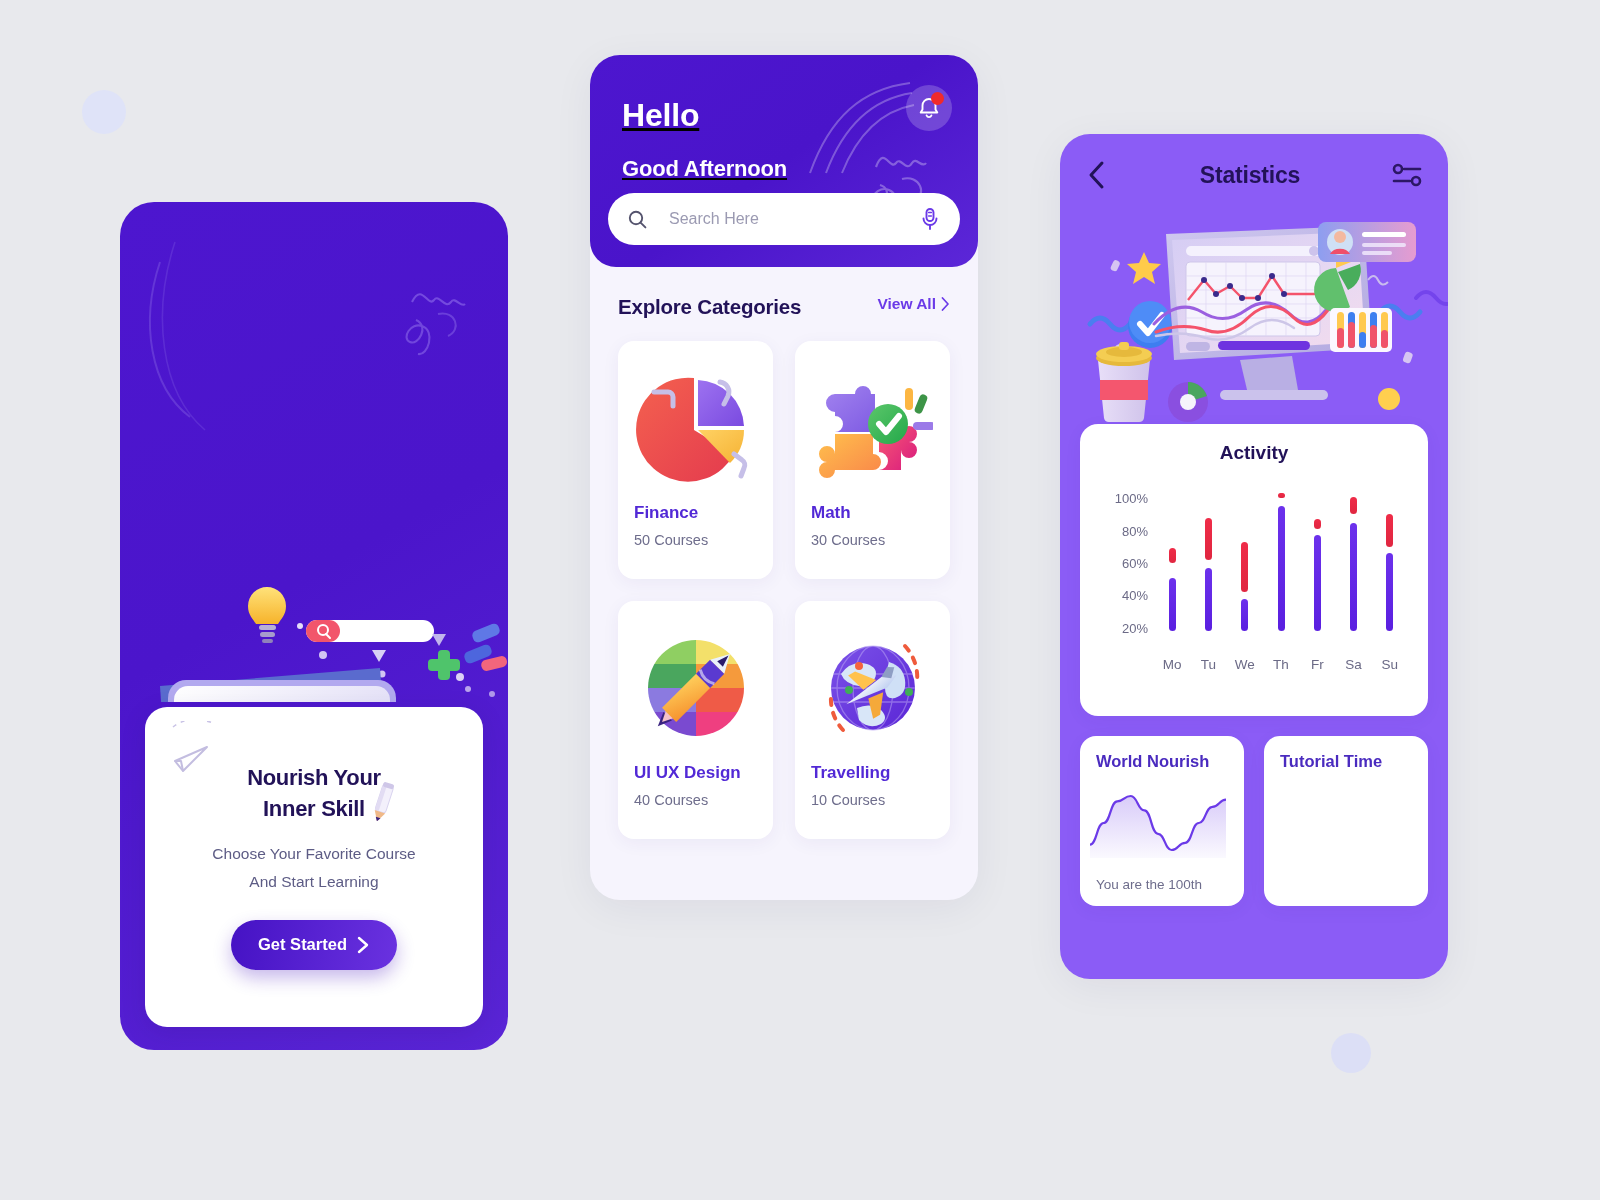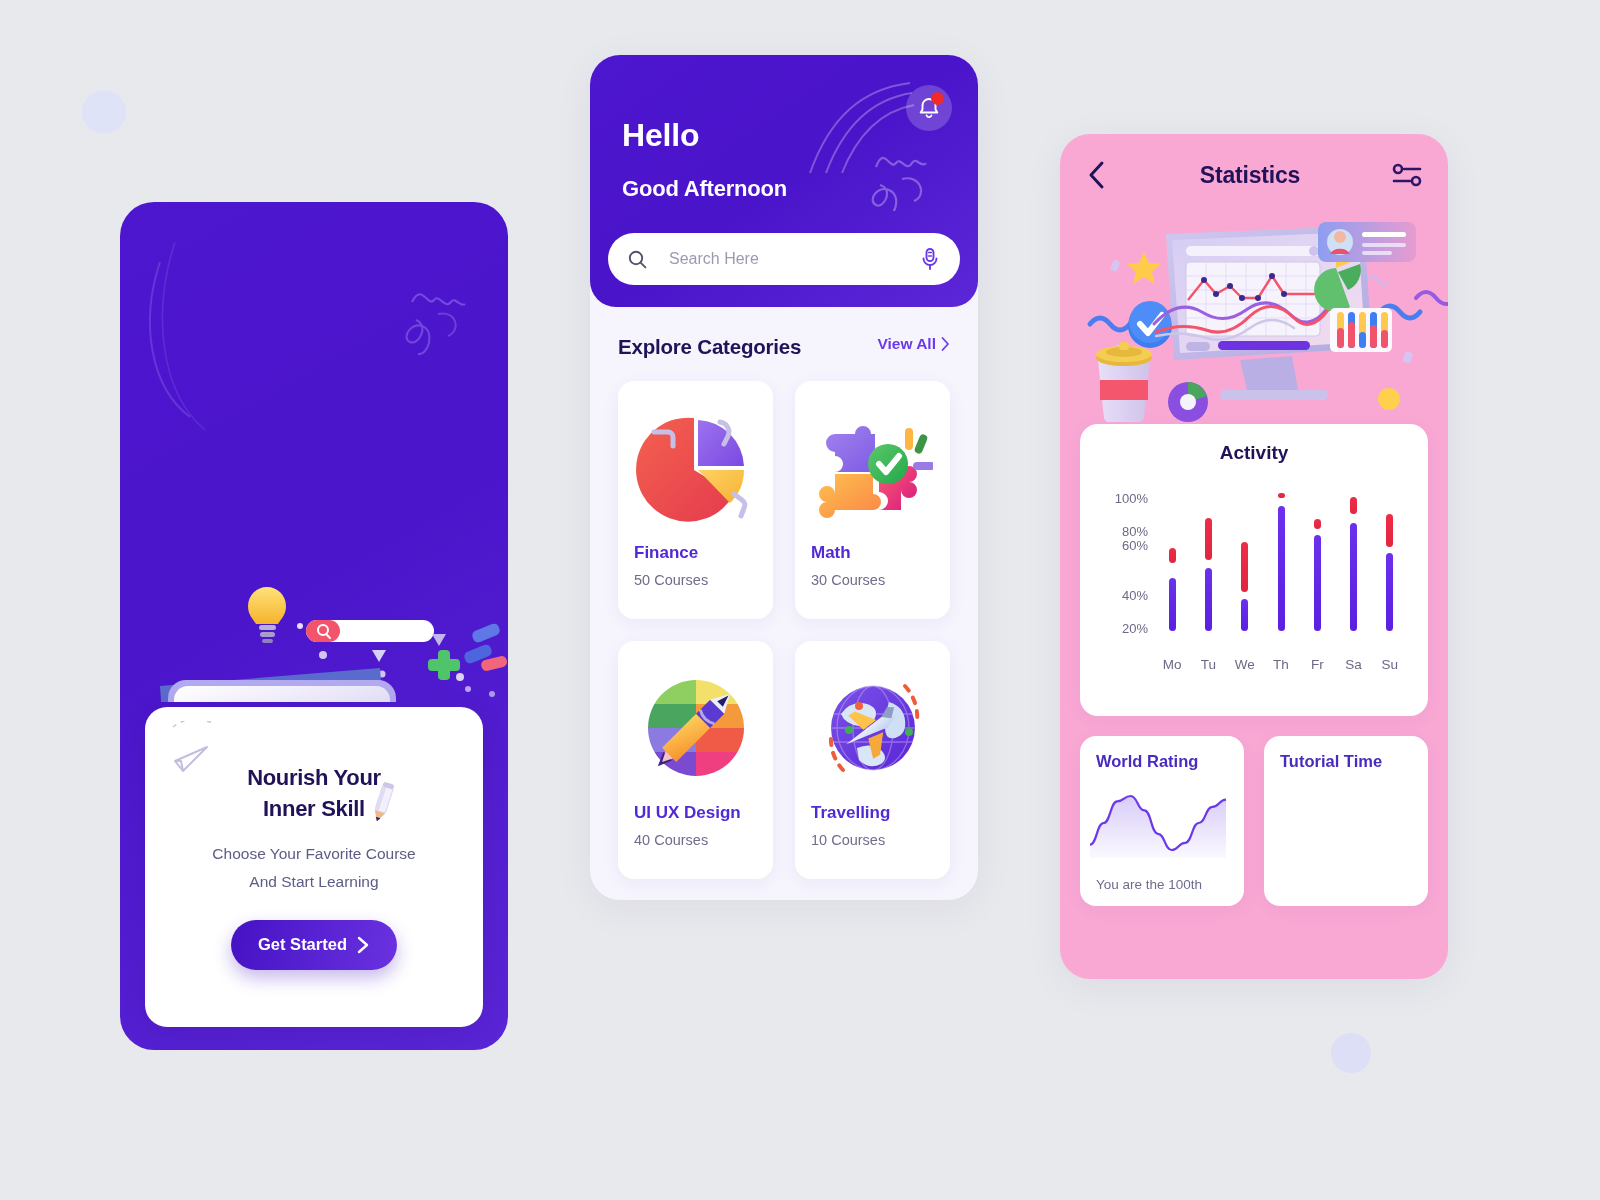--- a/index.html
+++ b/index.html
@@ -66,10 +66,11 @@
   }
   .p2-header {
     position: relative;
-    height: 252px;
+    height: 212px;
     background: linear-gradient(145deg, #4d16cf 0%, #4a14ca 50%, #5c27d8 100%);
     border-radius: 0 0 26px 26px;
-    padding: 62px 32px 0 32px;
+    padding: 42px 32px 0 32px;
+    text-decoration: underline;
   }
   .p2-hello { color:#fff; font-size: 32px; font-weight: 700; letter-spacing:-.2px; }
   .p2-greet { color:#fff; font-size: 22px; font-weight: 700; margin-top: 22px; letter-spacing:-.2px; }

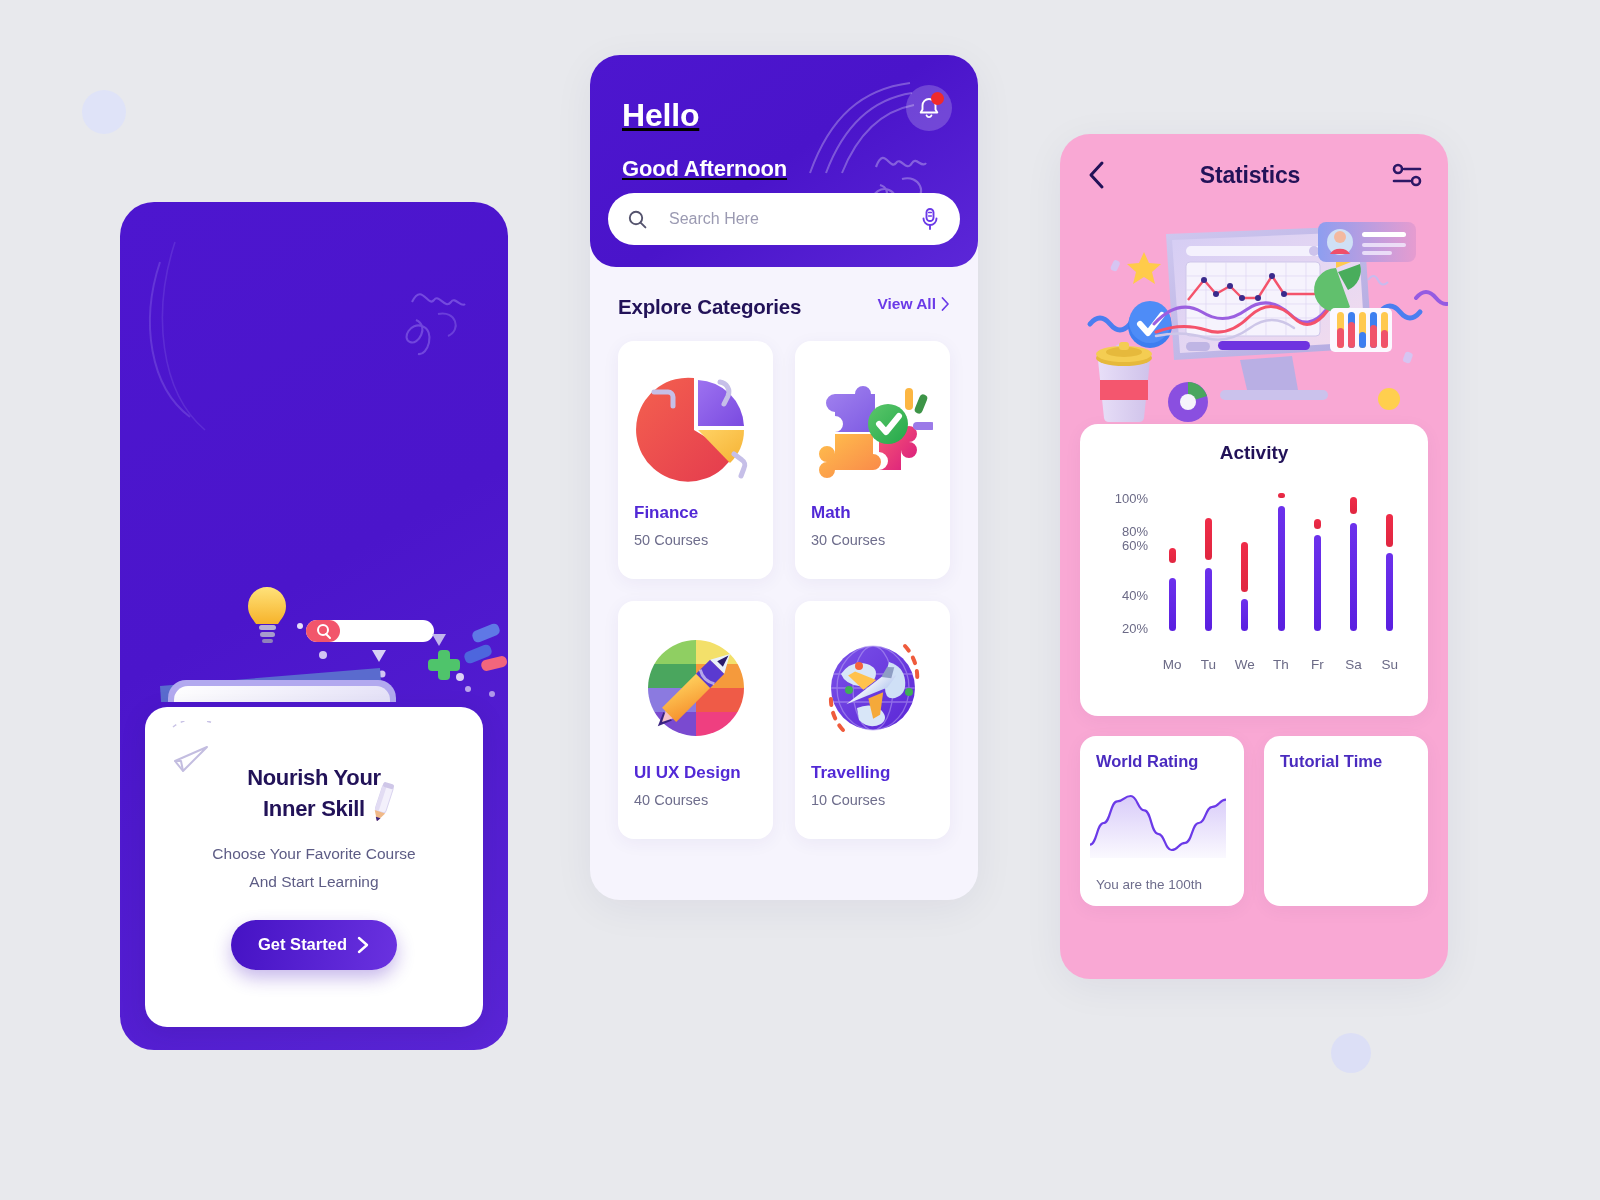--- a/index.html
+++ b/index.html
@@ -123,7 +123,7 @@
     position: absolute; left: 1060px; top: 134px;
     width: 388px; height: 845px;
     border-radius: 30px;
-    background: #f9a8d4;
+    background: #8b5cf6;
     overflow: hidden;
     box-shadow: 0 8px 40px rgba(40,20,90,.06);
   }

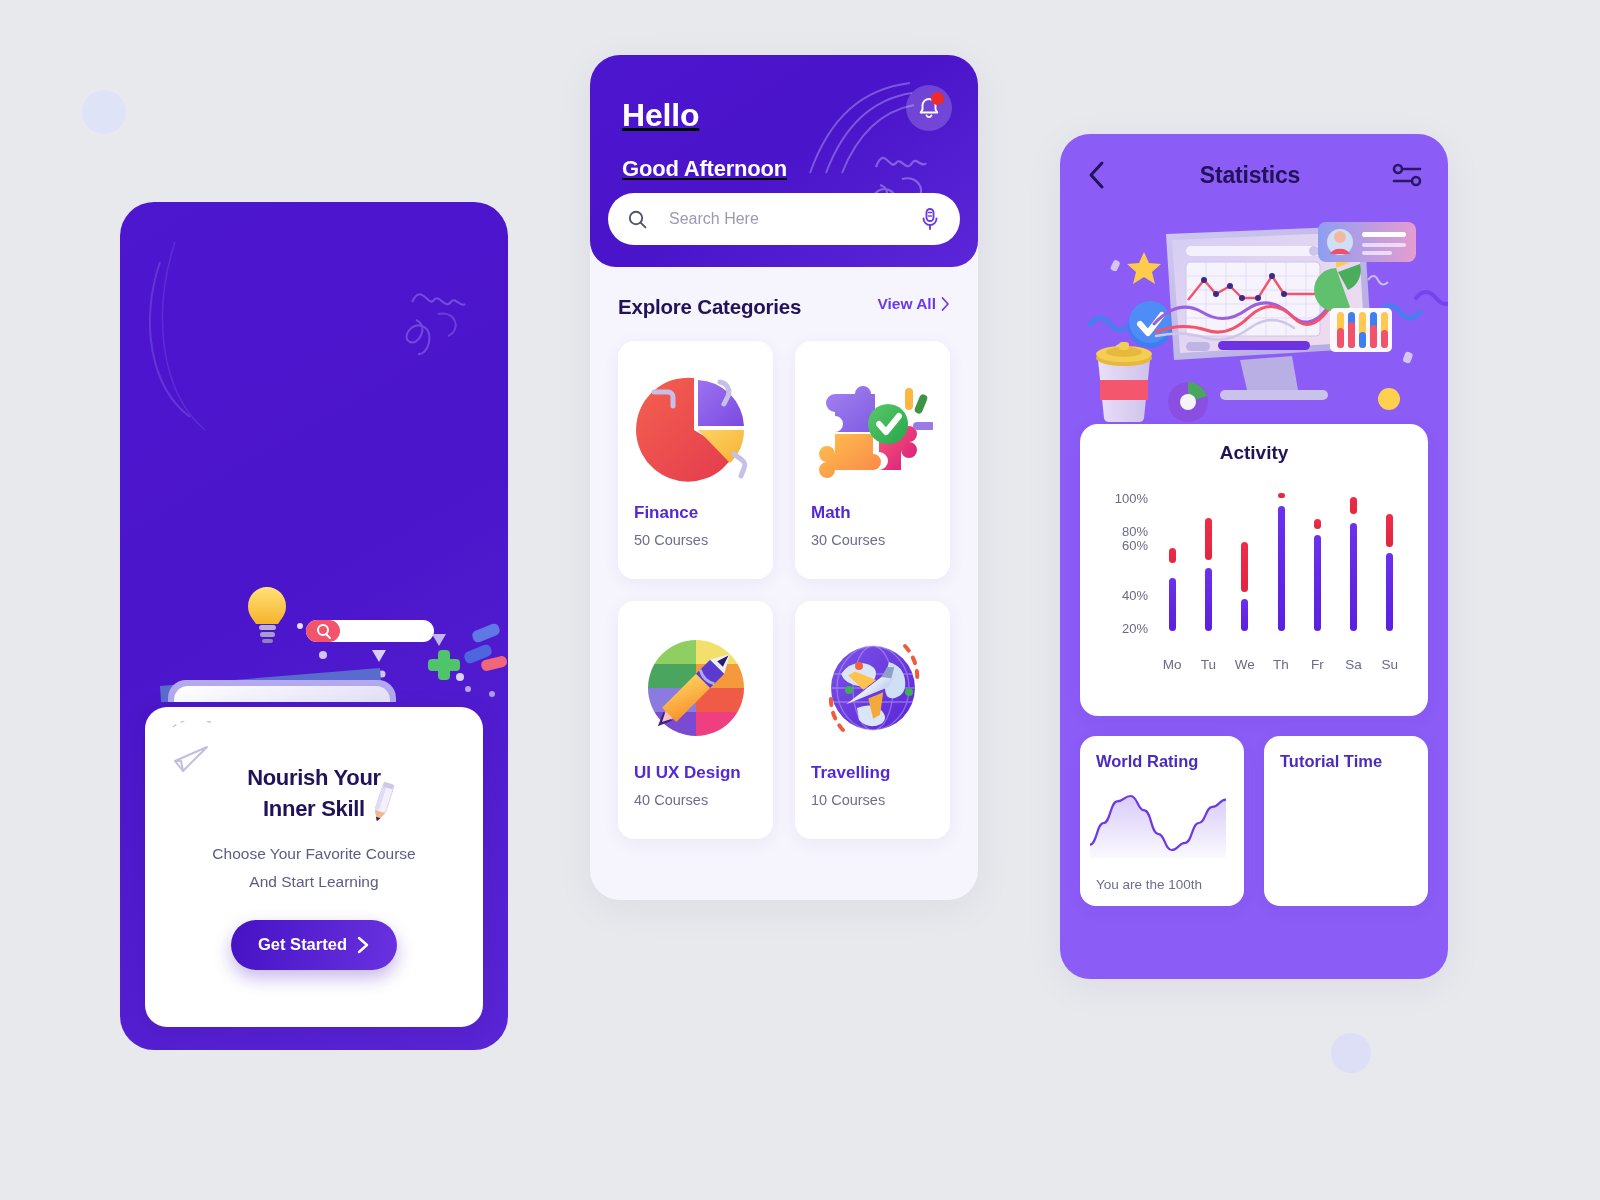--- a/index.html
+++ b/index.html
@@ -669,7 +669,7 @@
           <div class="y-axis" id="yaxis">
               <div class="y-lab" style="top: 145.8px;">20%</div>
               <div class="y-lab" style="top: 113.4px;">40%</div>
-              <div class="y-lab" style="top: 63px;">60%</div>
+              <div class="y-lab" style="top: 81px;">60%</div>
               <div class="y-lab" style="top: 48.6px;">80%</div>
               <div class="y-lab" style="top: 16.2px;">100%</div>
             </div>

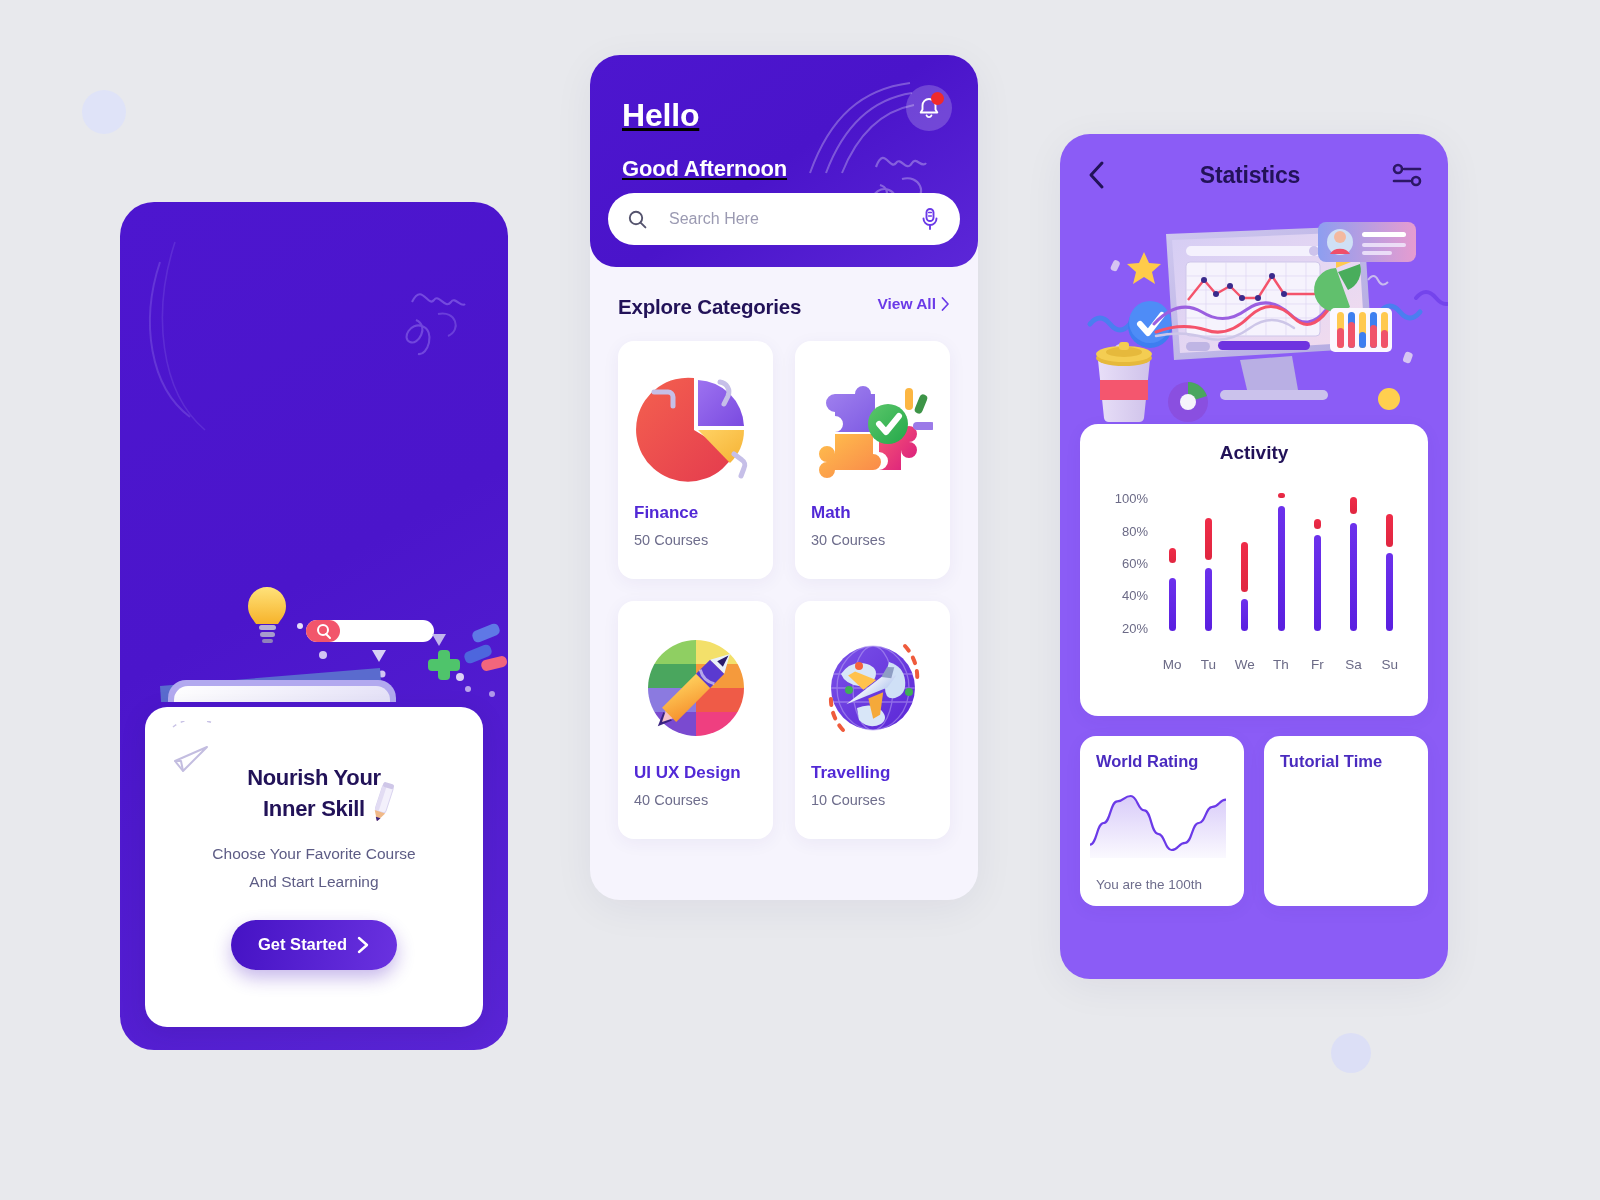--- a/index.html
+++ b/index.html
@@ -716,7 +716,7 @@
       <div class="p3-bottom">
 
         <div class="mini-card">
-          <div class="mini-title">World Rating</div>
+          <div class="mini-title">World Nourish</div>
           <svg style="position:absolute;left:10px;right:10px;top:48px" width="136" height="74" viewBox="0 0 136 74" id="sparkline">
               <defs>
                 <linearGradient id="sg" x1="0" y1="0" x2="0" y2="1">

